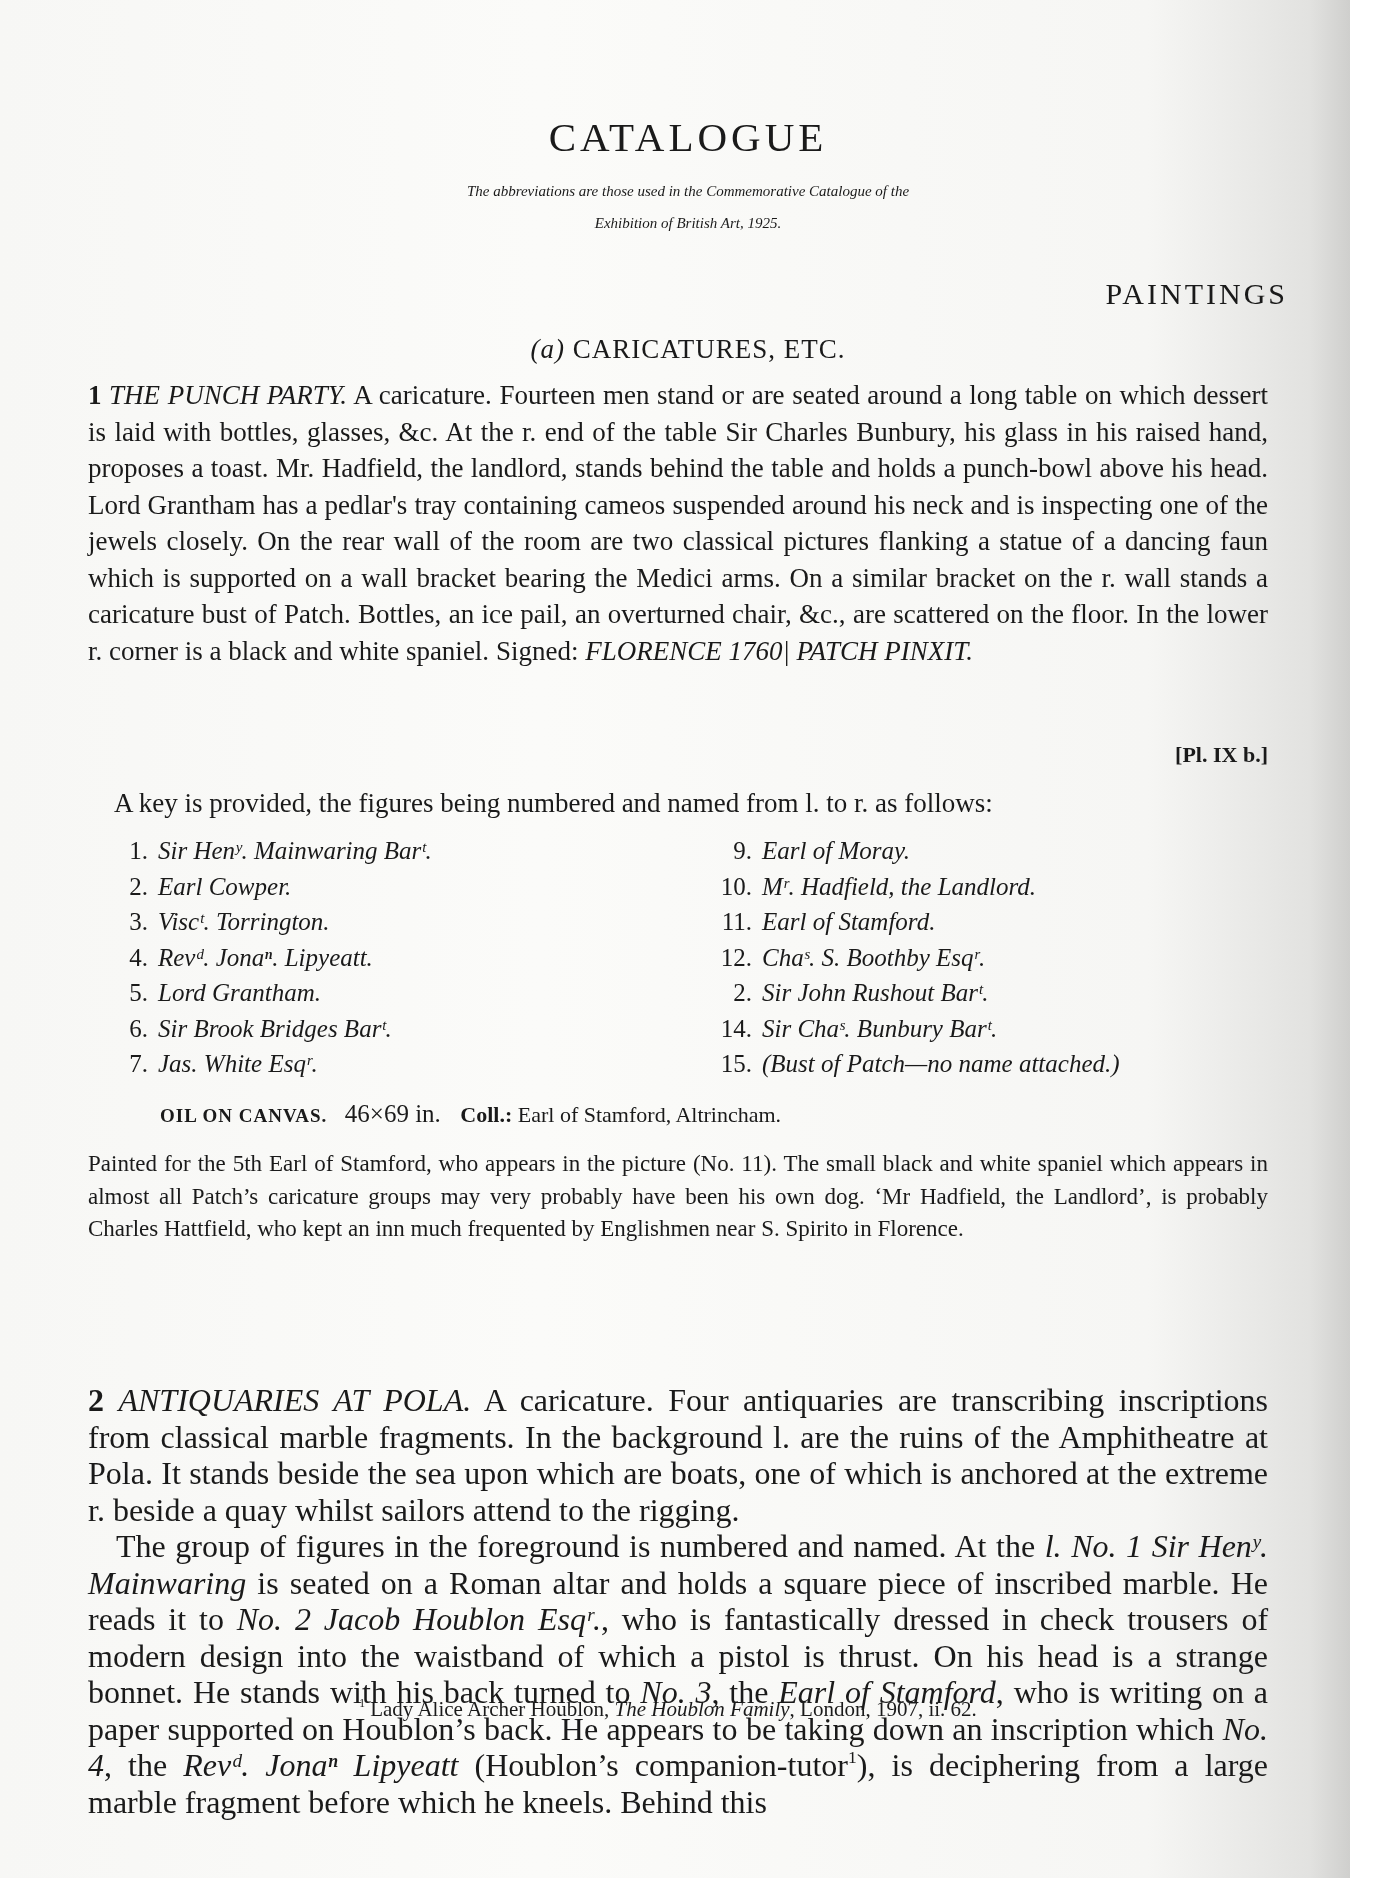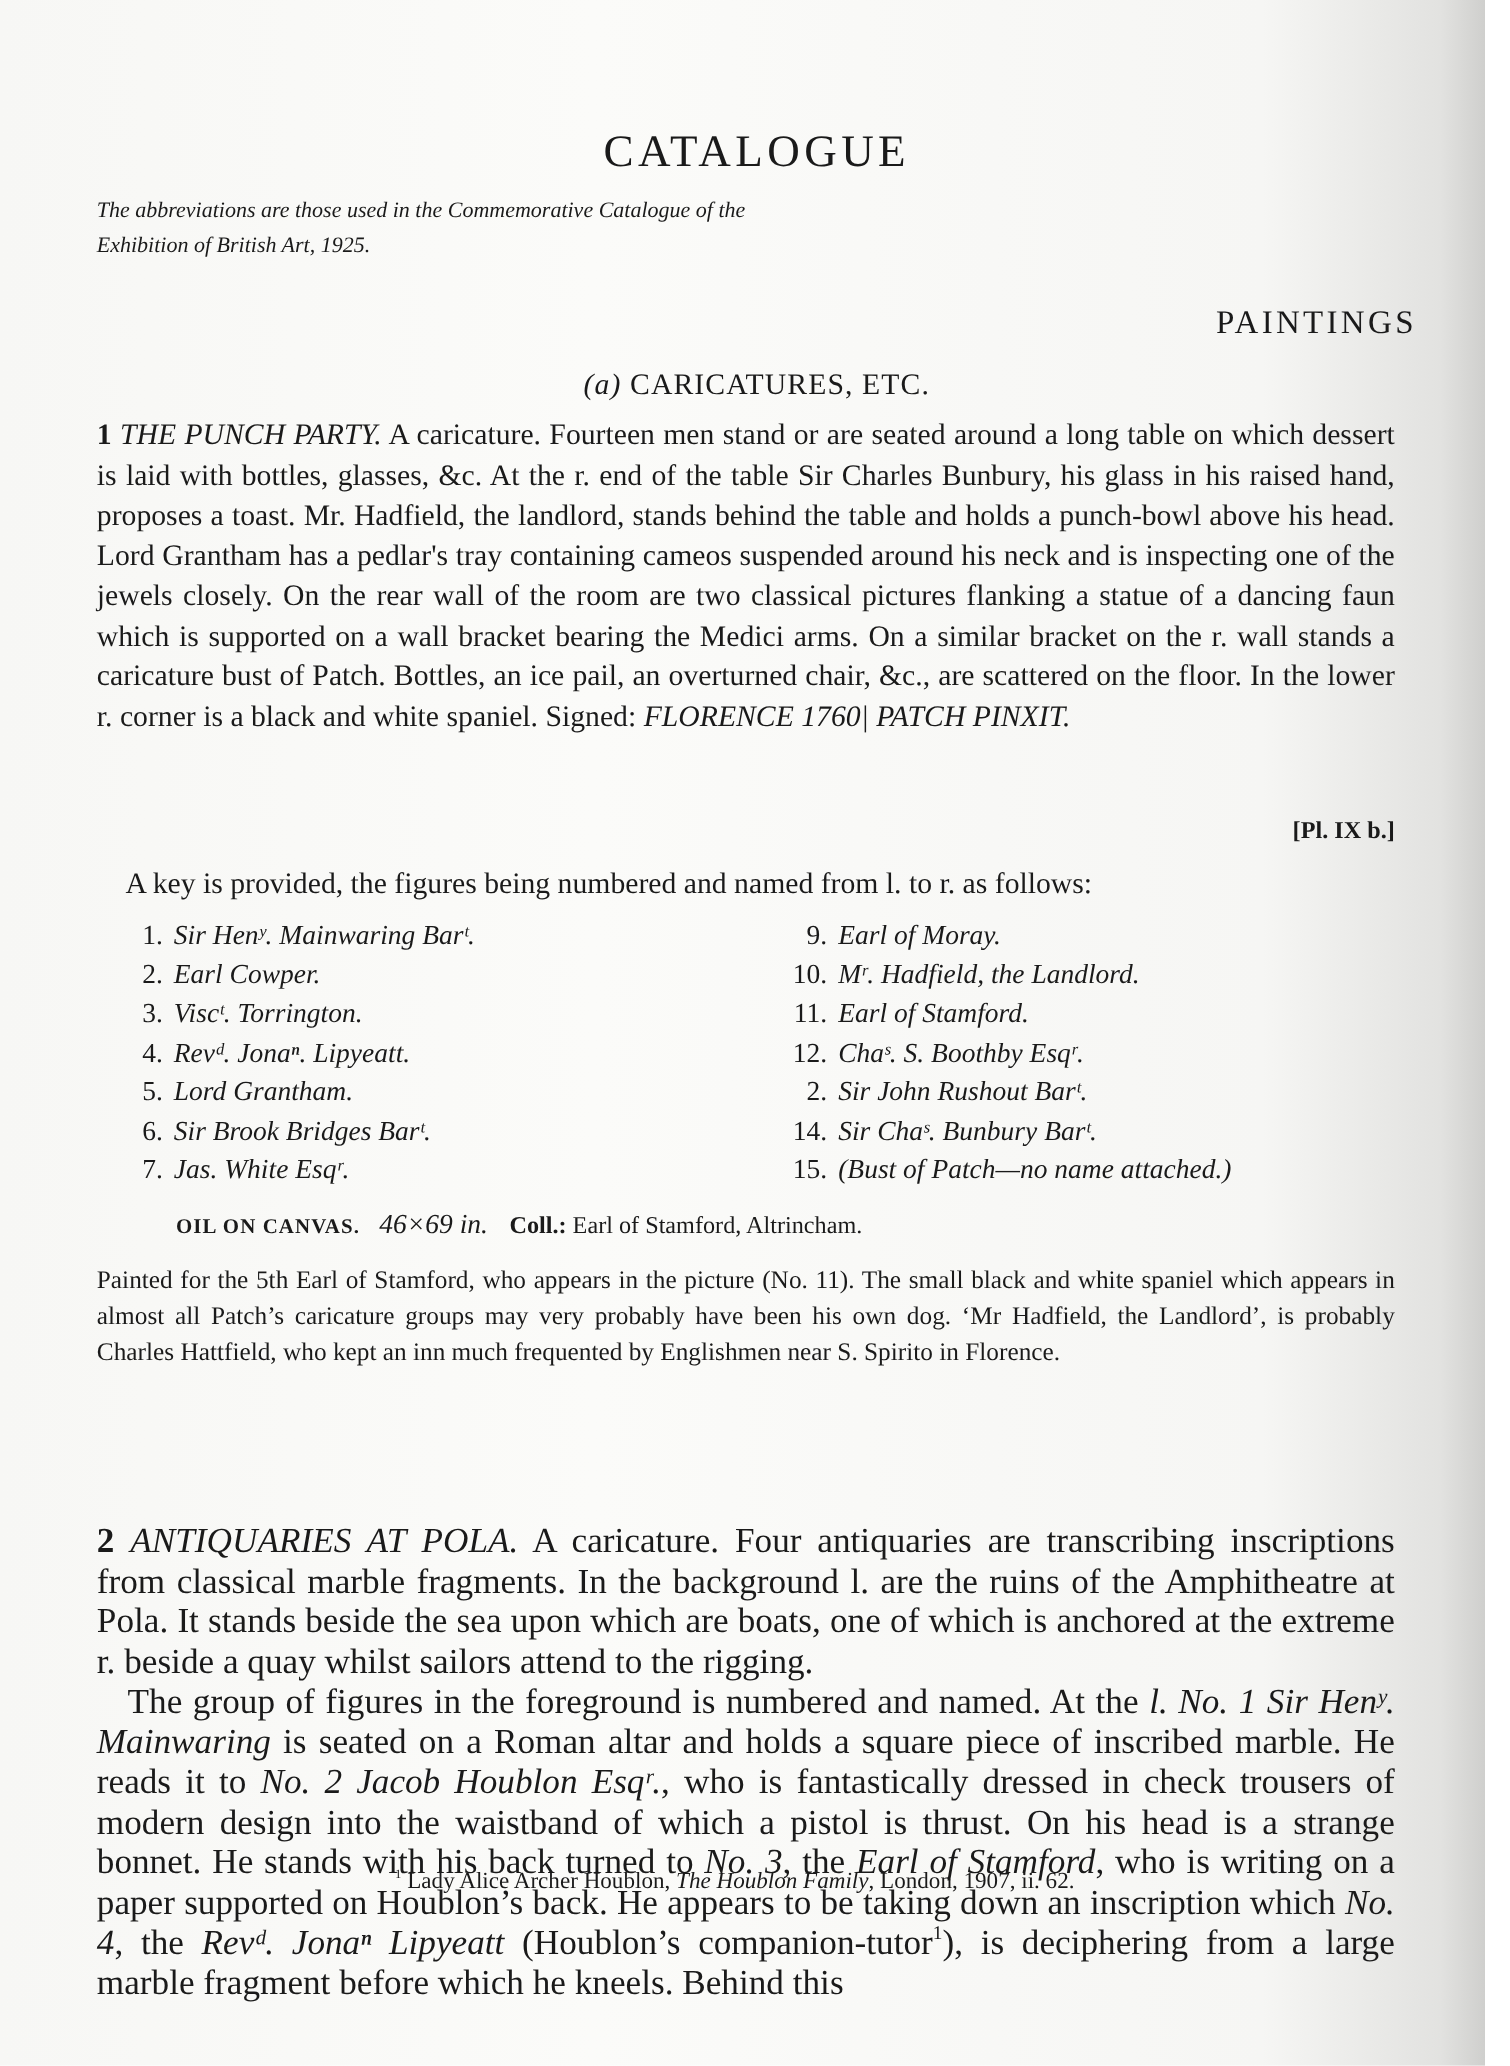--- a/index.html
+++ b/index.html
@@ -28,7 +28,7 @@
   }
   .subtitle {
     position: absolute; left: 0; width: 1200px; top: 175px;
-    text-align: left; font-size: 20px; font-style: italic; line-height: 32px;
+    text-align: center; font-size: 15px; font-style: italic; line-height: 32px;
   }
   .section {
     position: absolute; left: 0; width: 1200px; top: 277px;

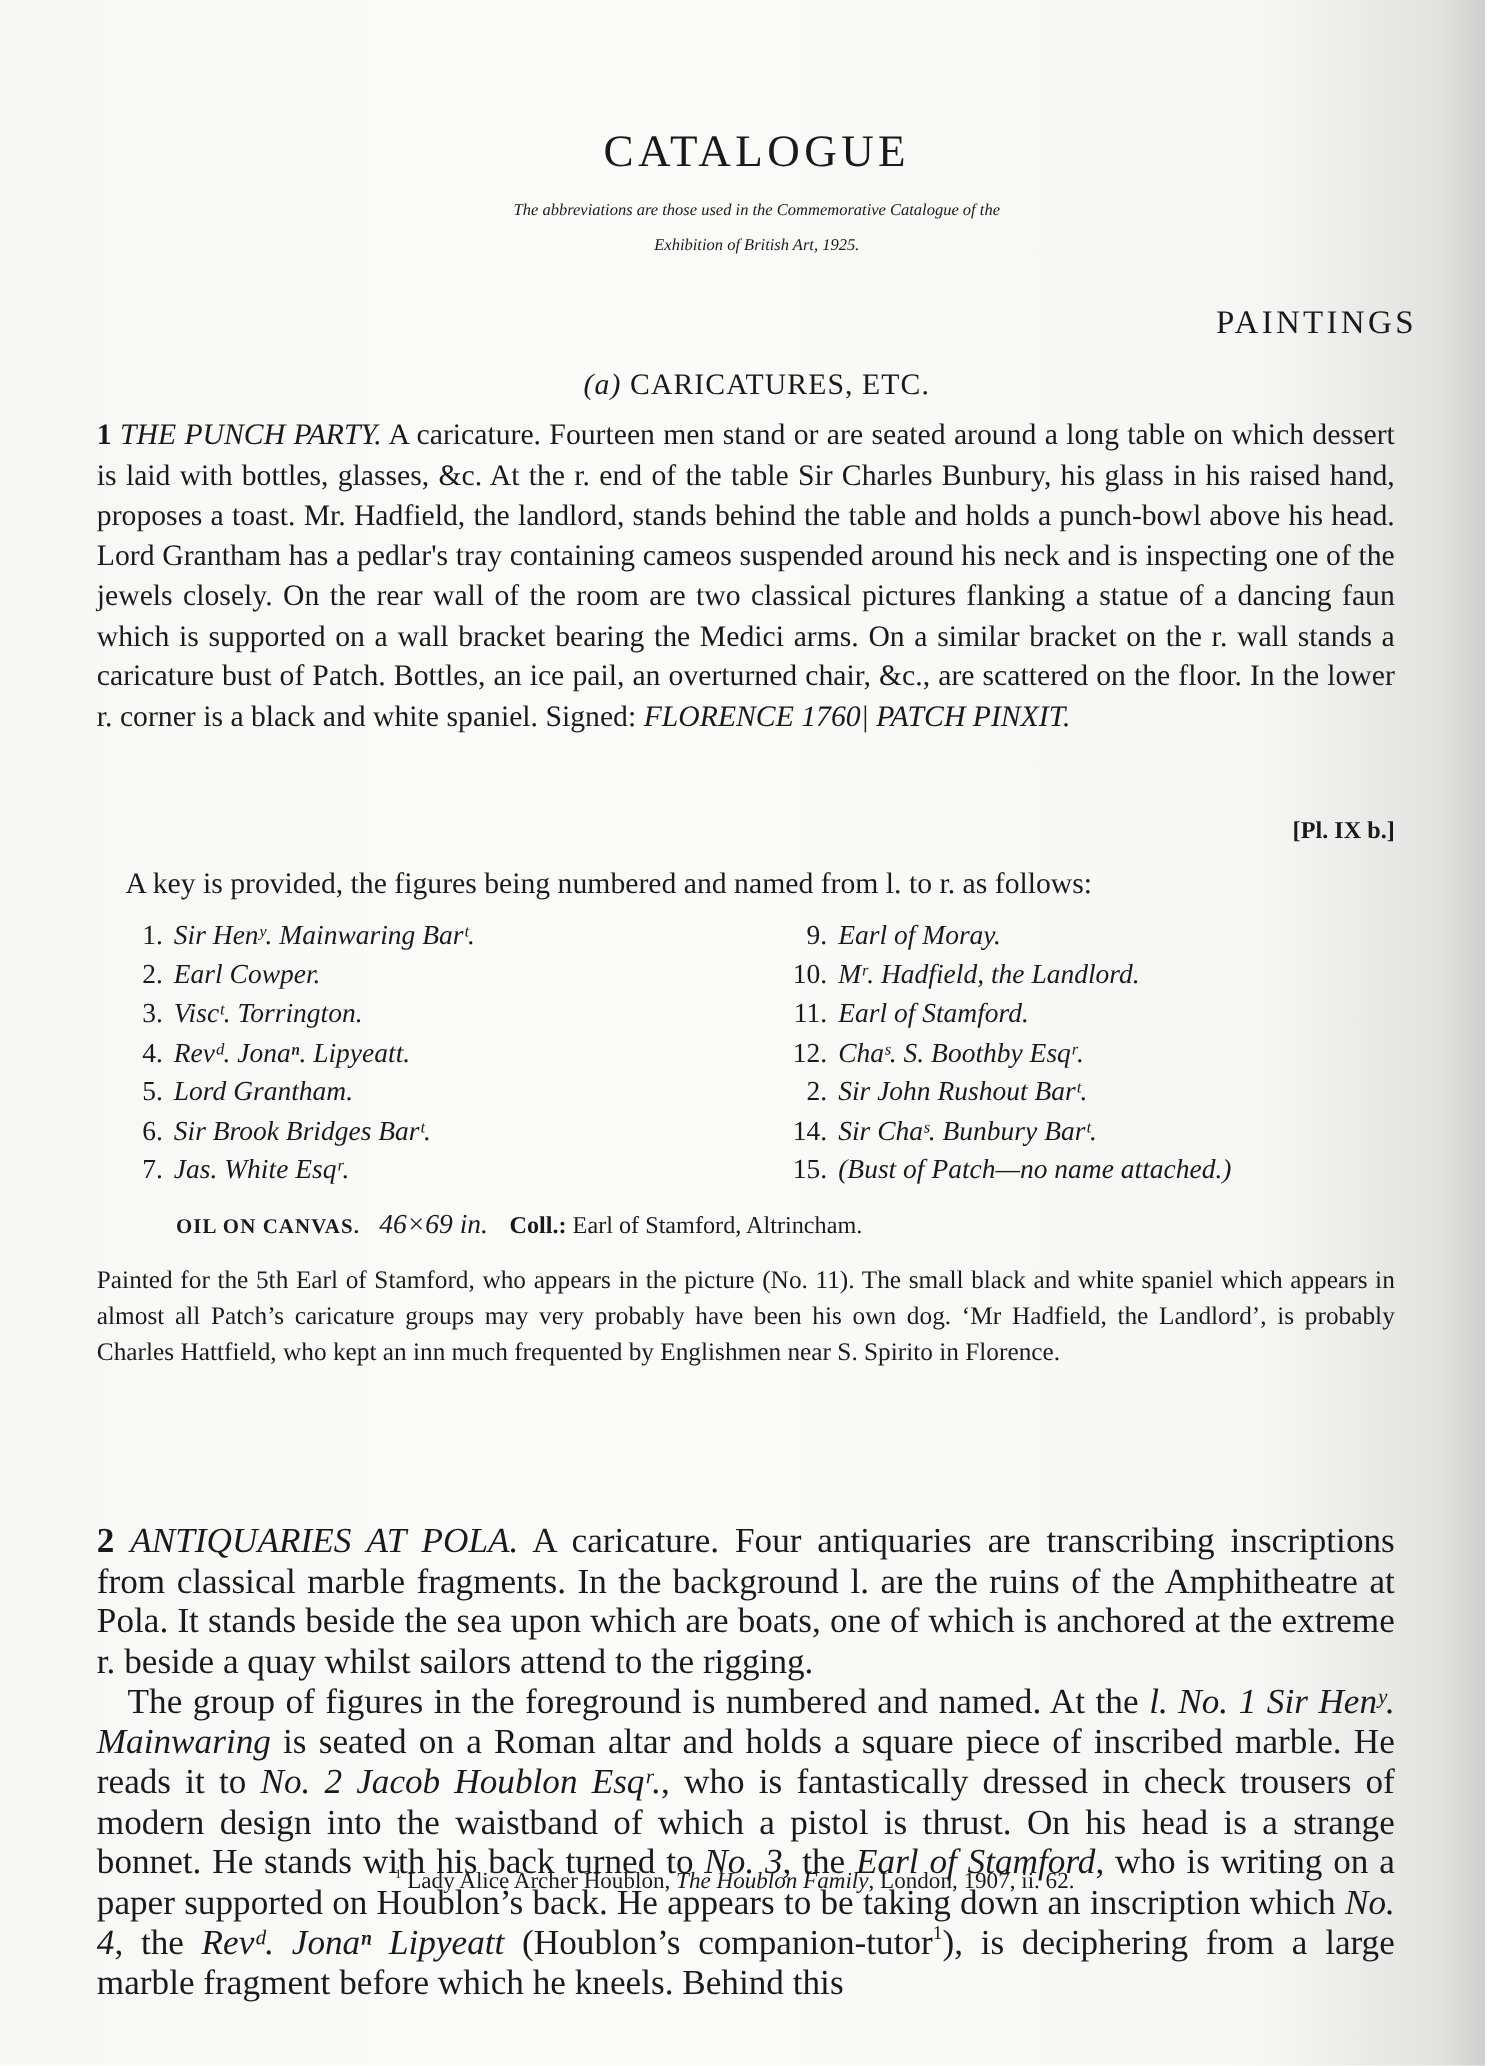--- a/index.html
+++ b/index.html
@@ -64,7 +64,7 @@
     position: absolute; left: 72px; top: 1100px; font-size: 22px; white-space: nowrap;
   }
   .medium .sc { font-size: 19px; letter-spacing: 1px; font-weight: bold; }
-  .medium .dim { font-style: italic; font-size: 25px; margin: 0 14px 0 12px; }
+  .medium .dim { font-size: 25px; margin: 0 14px 0 12px; }
   .medium .coll { font-weight: bold; }
   .note1 {
     position: absolute; left: 0; top: 1148px; width: 1180px;

